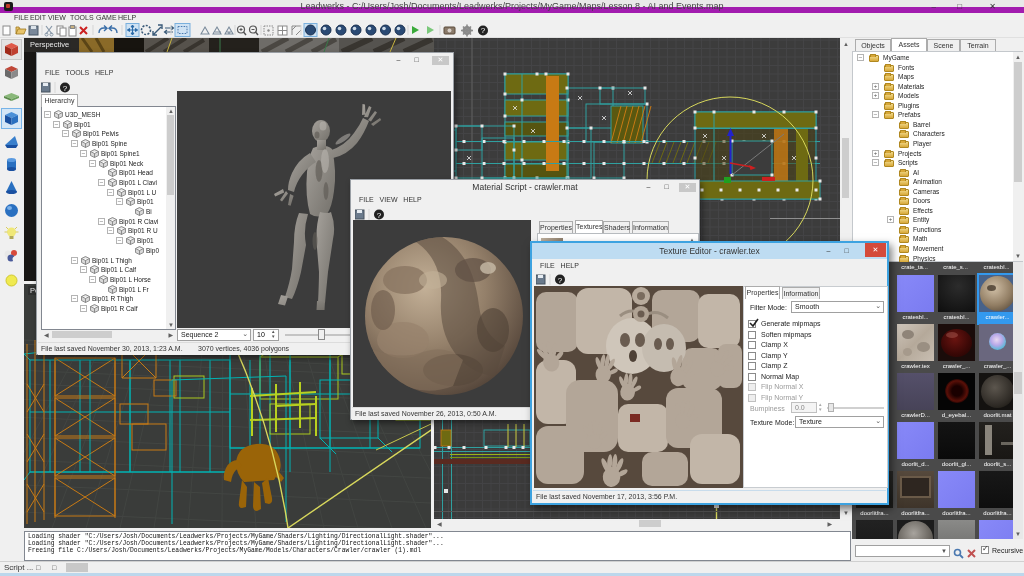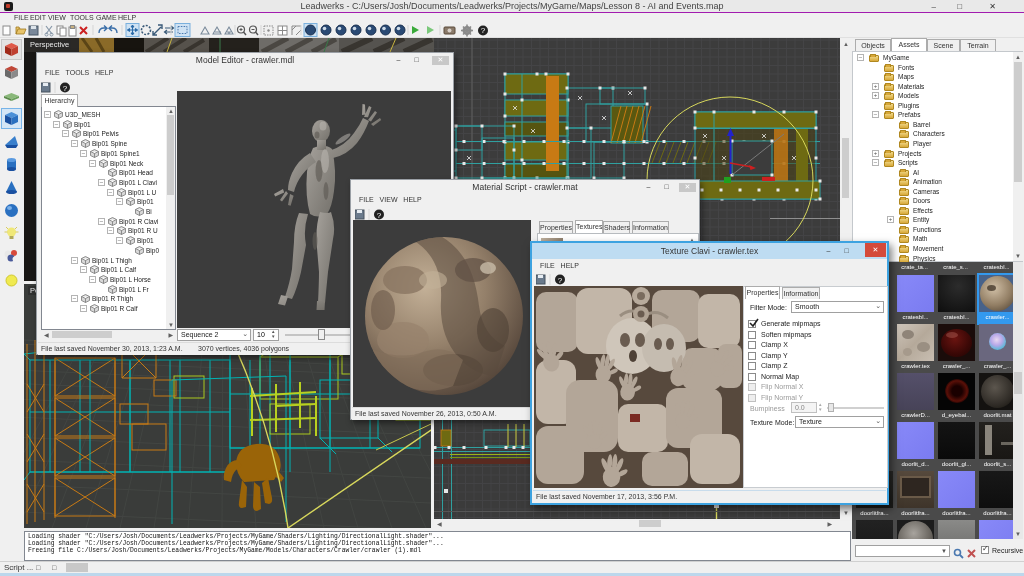--- a/index.html
+++ b/index.html
@@ -9,7 +9,7 @@
   #stage{position:relative;width:1024px;height:576px;background:#f0f0f0;}
   
   #titlebar{left:0;top:0;width:1024px;height:13px;background:#e9e9e9;
-    border-bottom:1px solid #a21caf;}
+    border-bottom:6px solid #a21caf;}
   #titlebar .ttext{position:absolute;left:0;right:0;top:1px;text-align:center;
     font-size:9px;color:#444;}
   #appicon{position:absolute;left:4px;top:2px;width:9px;height:9px;background:#1a1a1a;

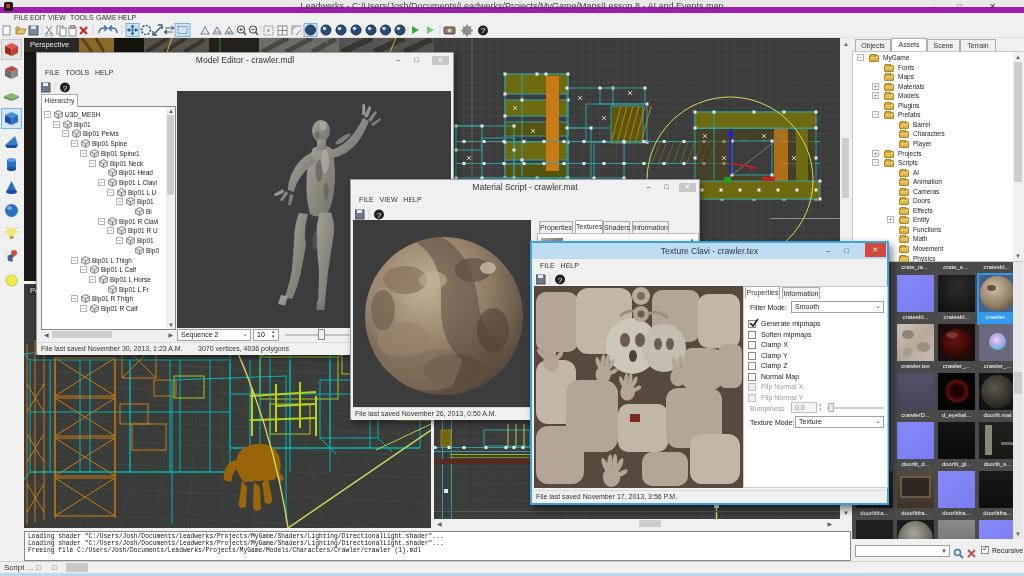--- a/index.html
+++ b/index.html
@@ -683,7 +683,6 @@
   <div class="abs" style="left:0;top:573px;width:1024px;height:3px;background:#bcd7ec;"></div>
 
   <div class="win" id="modelEditor" style="left:36px;top:52px;width:418px;height:303px;">
-    <div class="wtitle">Model Editor - crawler.mdl</div>
     <div class="wbtn" style="right:46px;">–</div>
     <div class="wbtn" style="right:28px;">□</div>
     <div class="wbtn" style="right:4px;background:#c8c8c8;color:#fff;">✕</div>

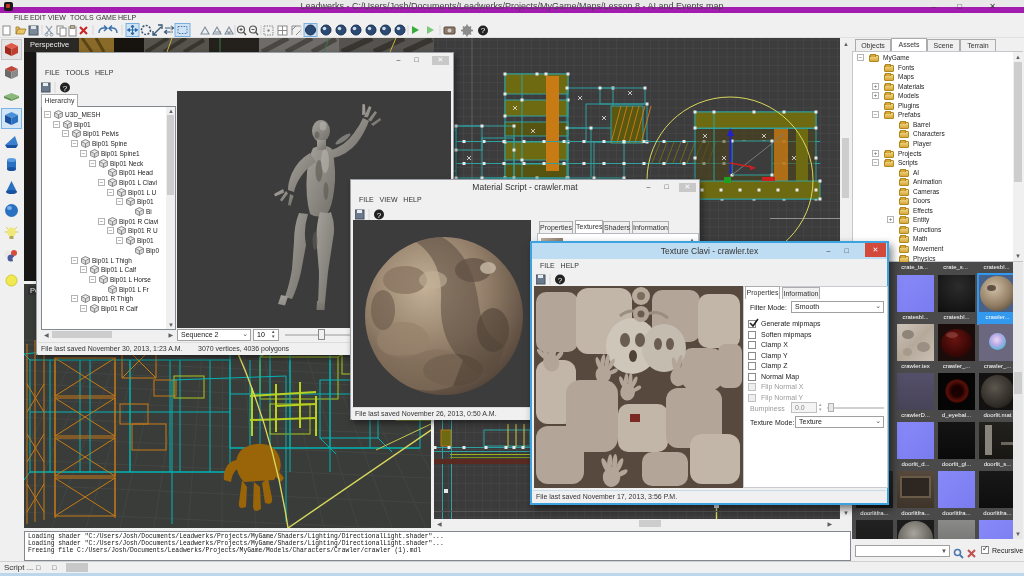--- a/index.html
+++ b/index.html
@@ -911,7 +911,7 @@
   </div>
 
   <div class="win" id="texEditor" style="left:530px;top:241px;width:359px;height:264px;border:2px solid #3da2e0;box-shadow:3px 4px 8px rgba(0,0,0,.5);">
-    <div class="wtitle" style="height:16px;line-height:16px;background:#bedcf2;">Texture Clavi - crawler.tex</div>
+    <div class="wtitle" style="height:16px;line-height:16px;background:#bedcf2;">Texture Editor - crawler.tex</div>
     <div class="wbtn" style="right:50px;top:4px;">–</div>
     <div class="wbtn" style="right:32px;top:4px;">□</div>
     <div class="wbtn" style="right:1px;top:0px;width:21px;height:14px;background:#d44a3a;color:#fff;line-height:13px;">✕</div>

